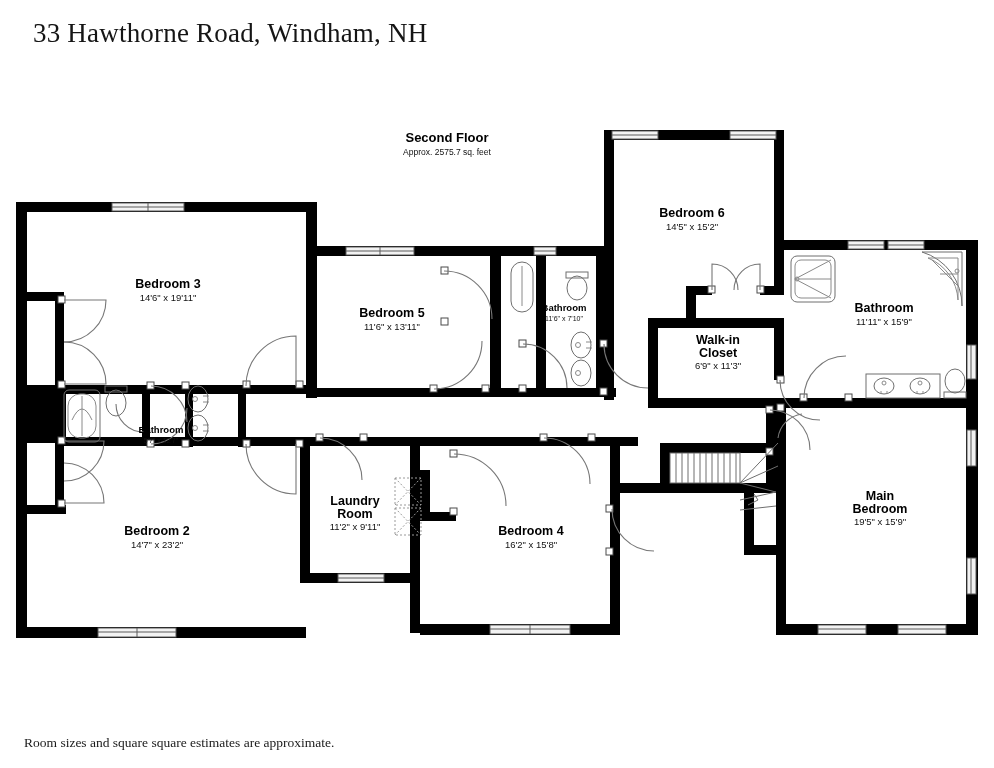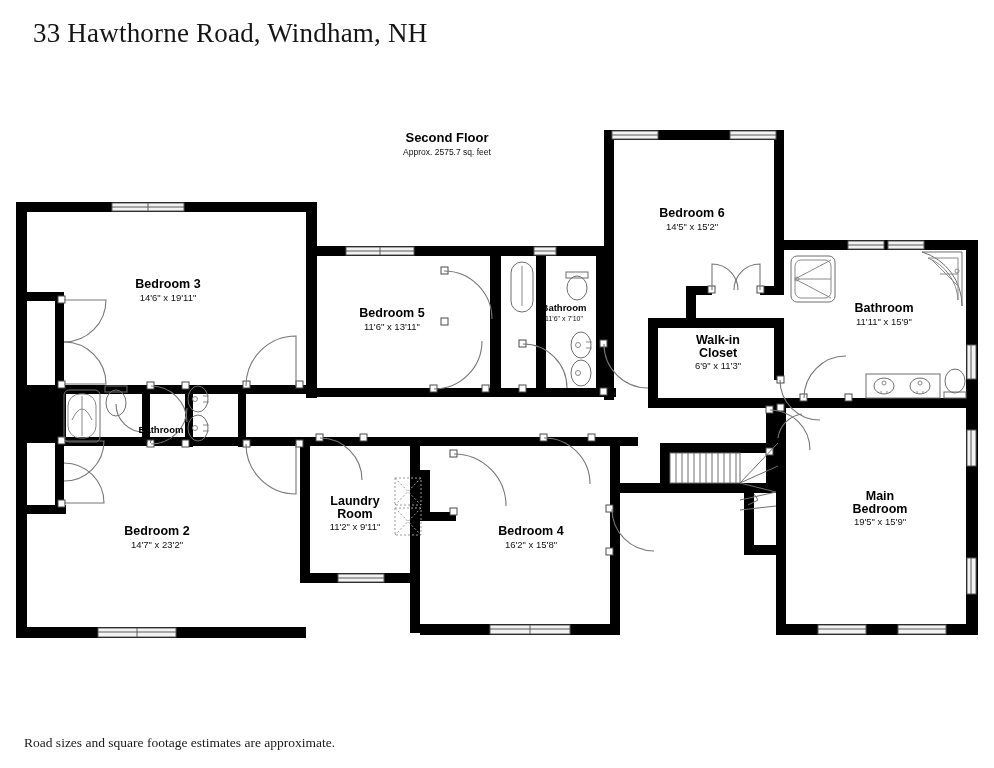--- a/index.html
+++ b/index.html
@@ -558,6 +558,6 @@
 </div>
 
 <div id="page-title">33 Hawthorne Road, Windham, NH</div>
-<div id="footer-note">Road sizes and square footage estimates are approximate.</div>
+<div id="footer-note">Room sizes and square square estimates are approximate.</div>
 
 </body></html>

